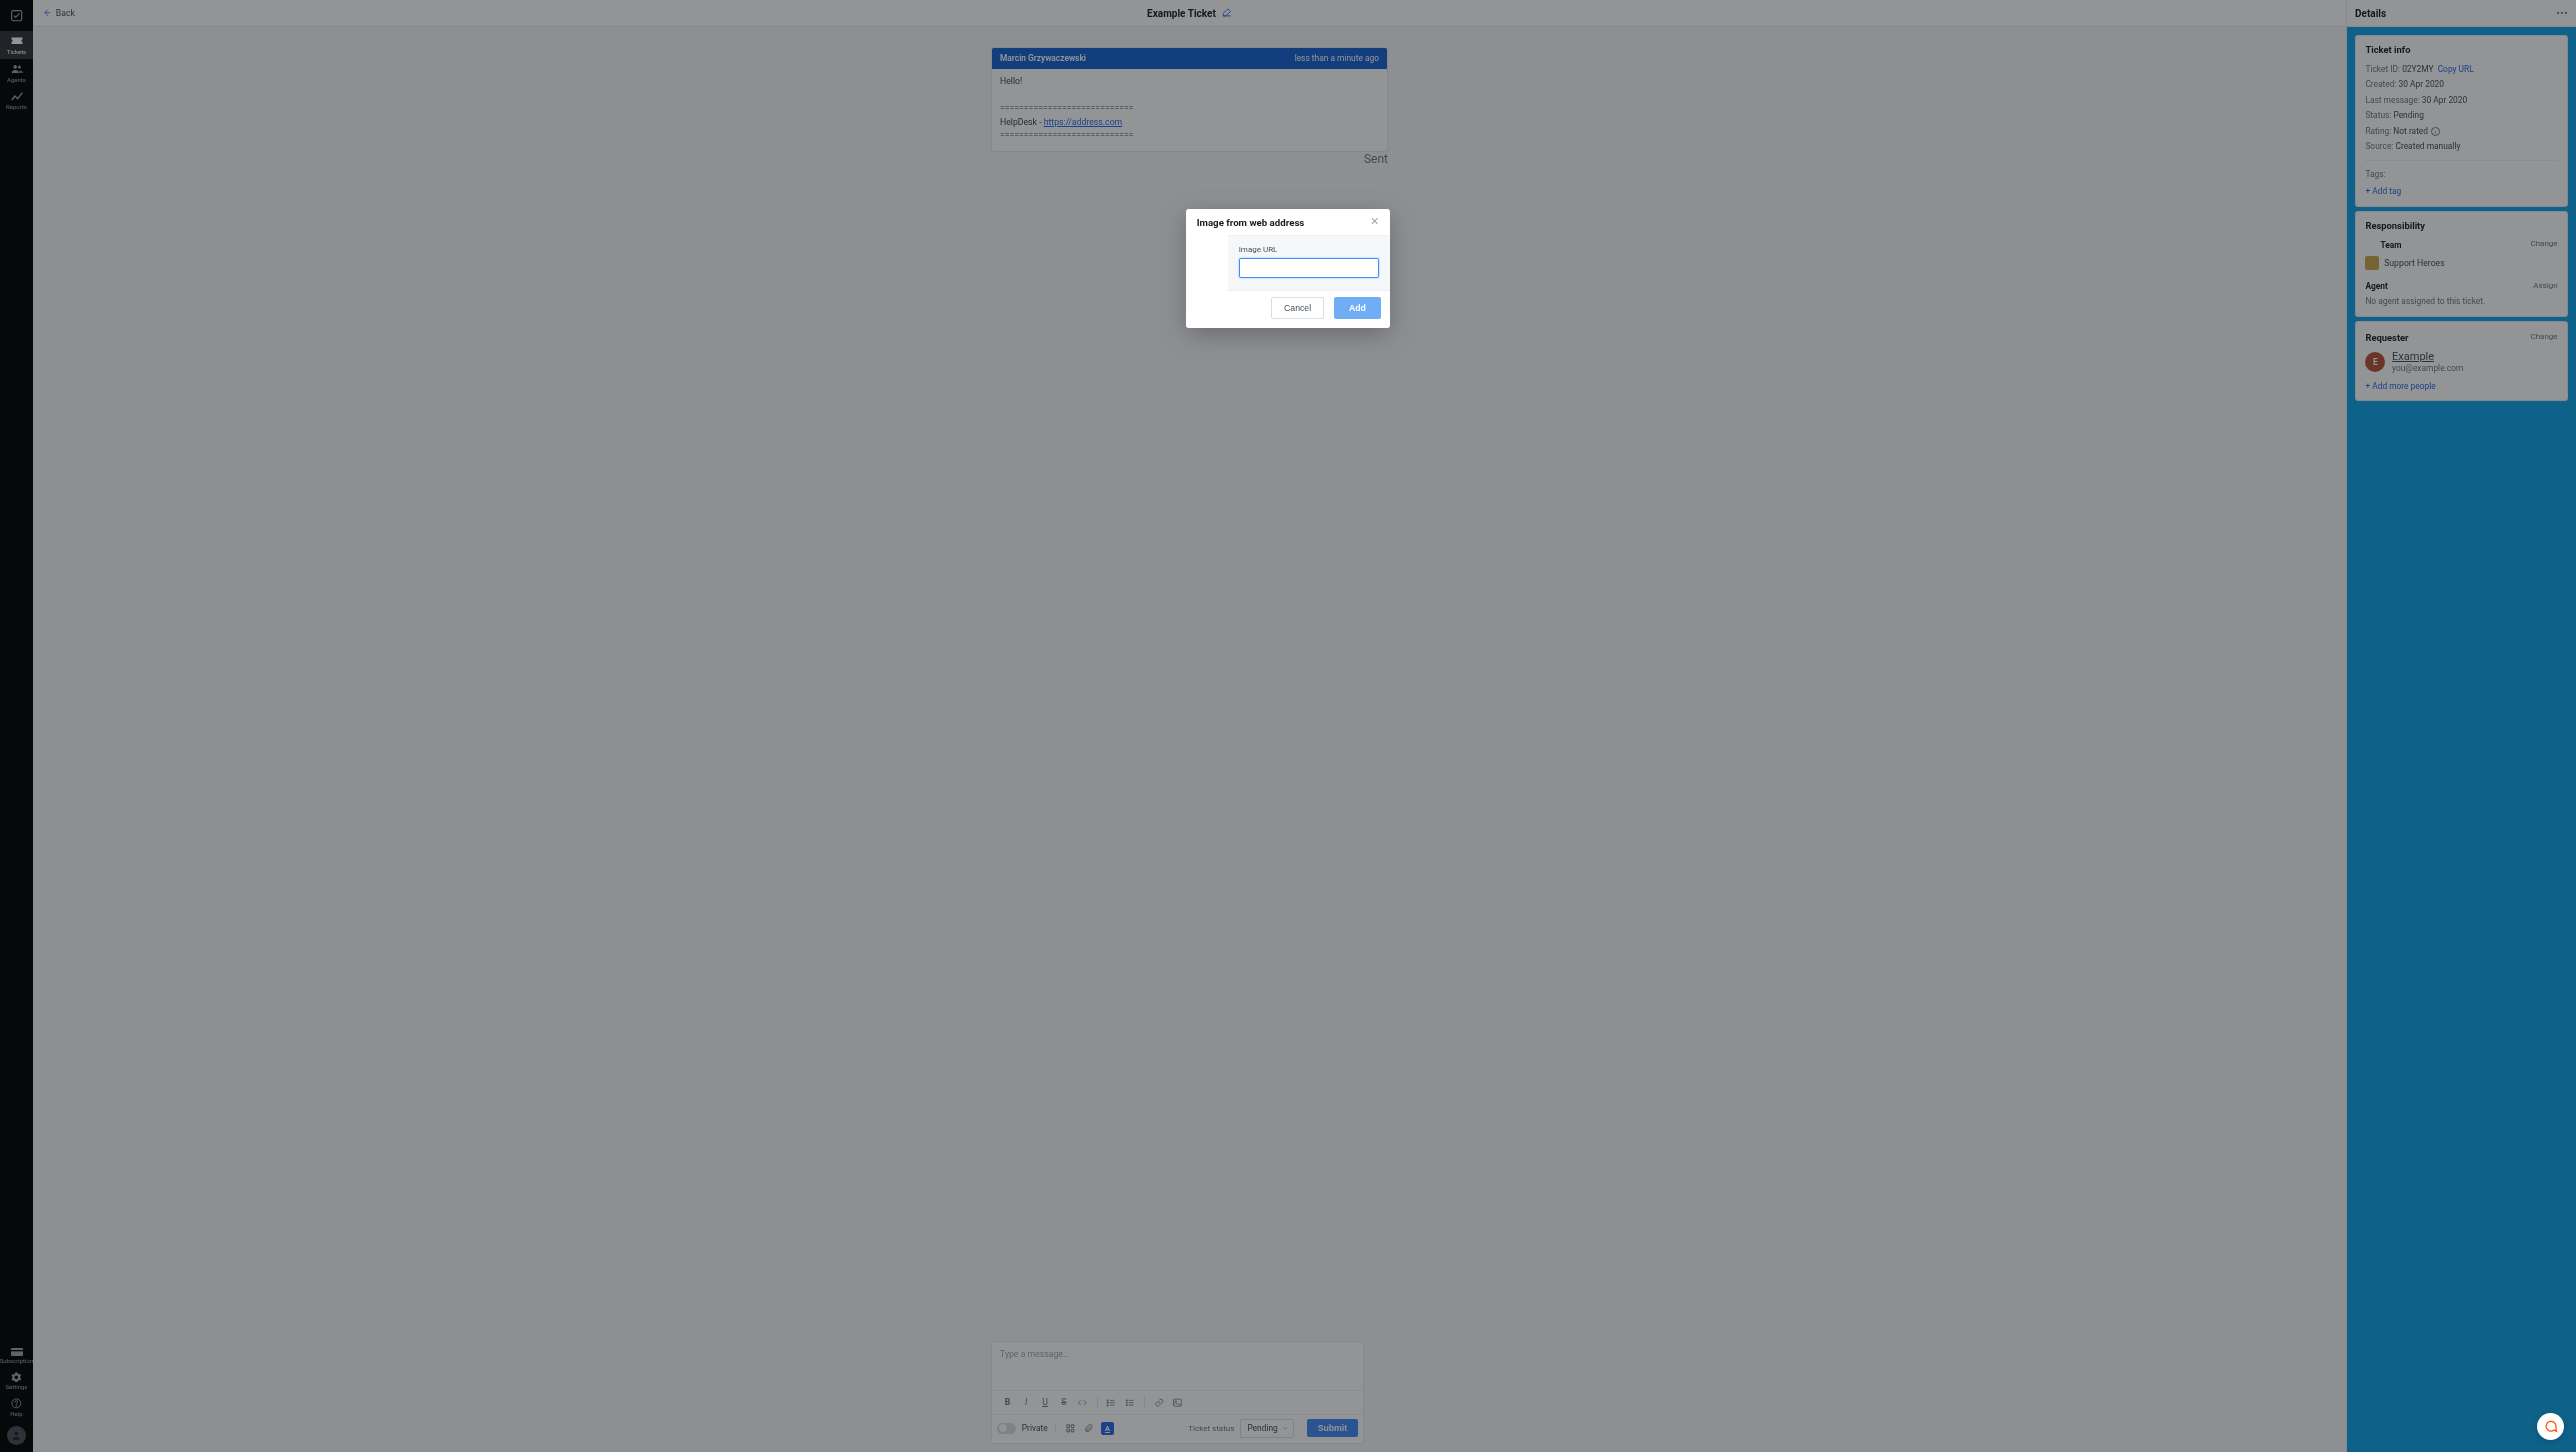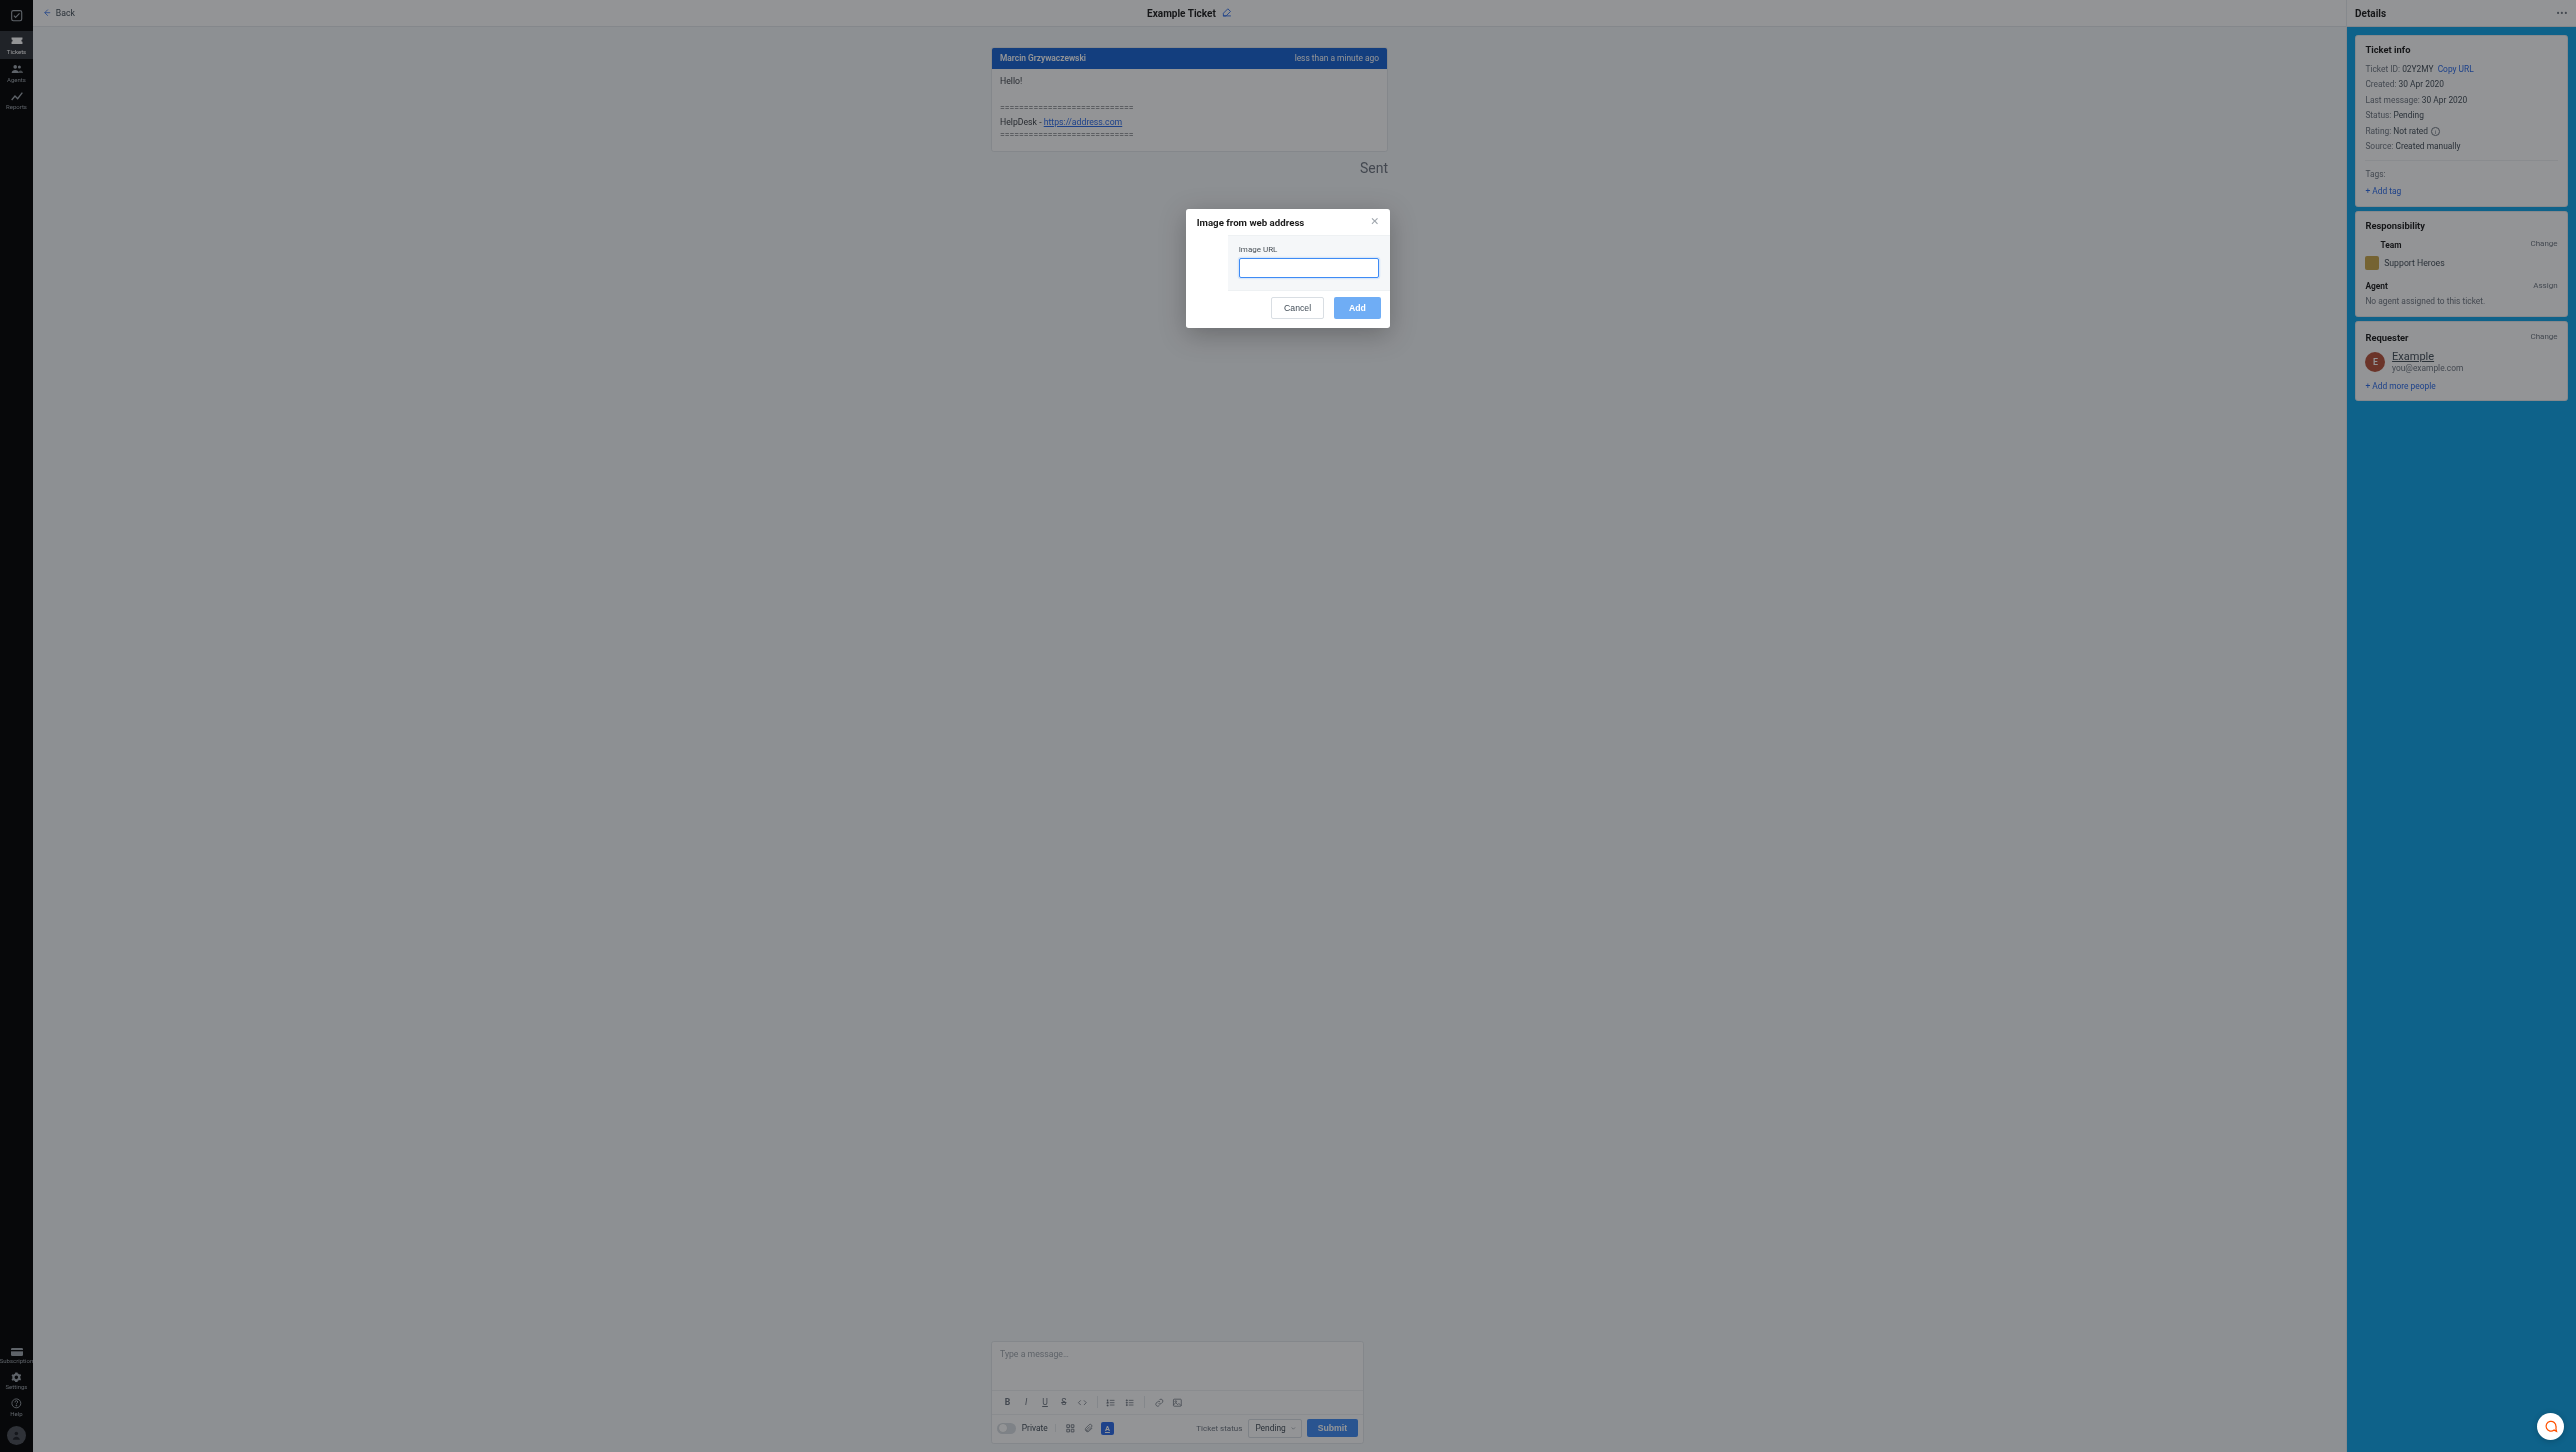--- a/index.html
+++ b/index.html
@@ -35,7 +35,7 @@
   .msg-body { padding:6.7px 8px 8px; font-size:8.7px; line-height:1.55; color:#3A3F45; }
   .msg-body .sep { letter-spacing:0; color:#3A3F45; }
   .msg-body a { color:#2A6AE9; text-decoration:underline; }
-  .sent-label { text-align:right; font-size:14px; color:#6E7680; margin-top:8px; }
+  .sent-label { text-align:right; font-size:12px; color:#6E7680; margin-top:0; }
 
   .convo-spacer { flex:1; }
 

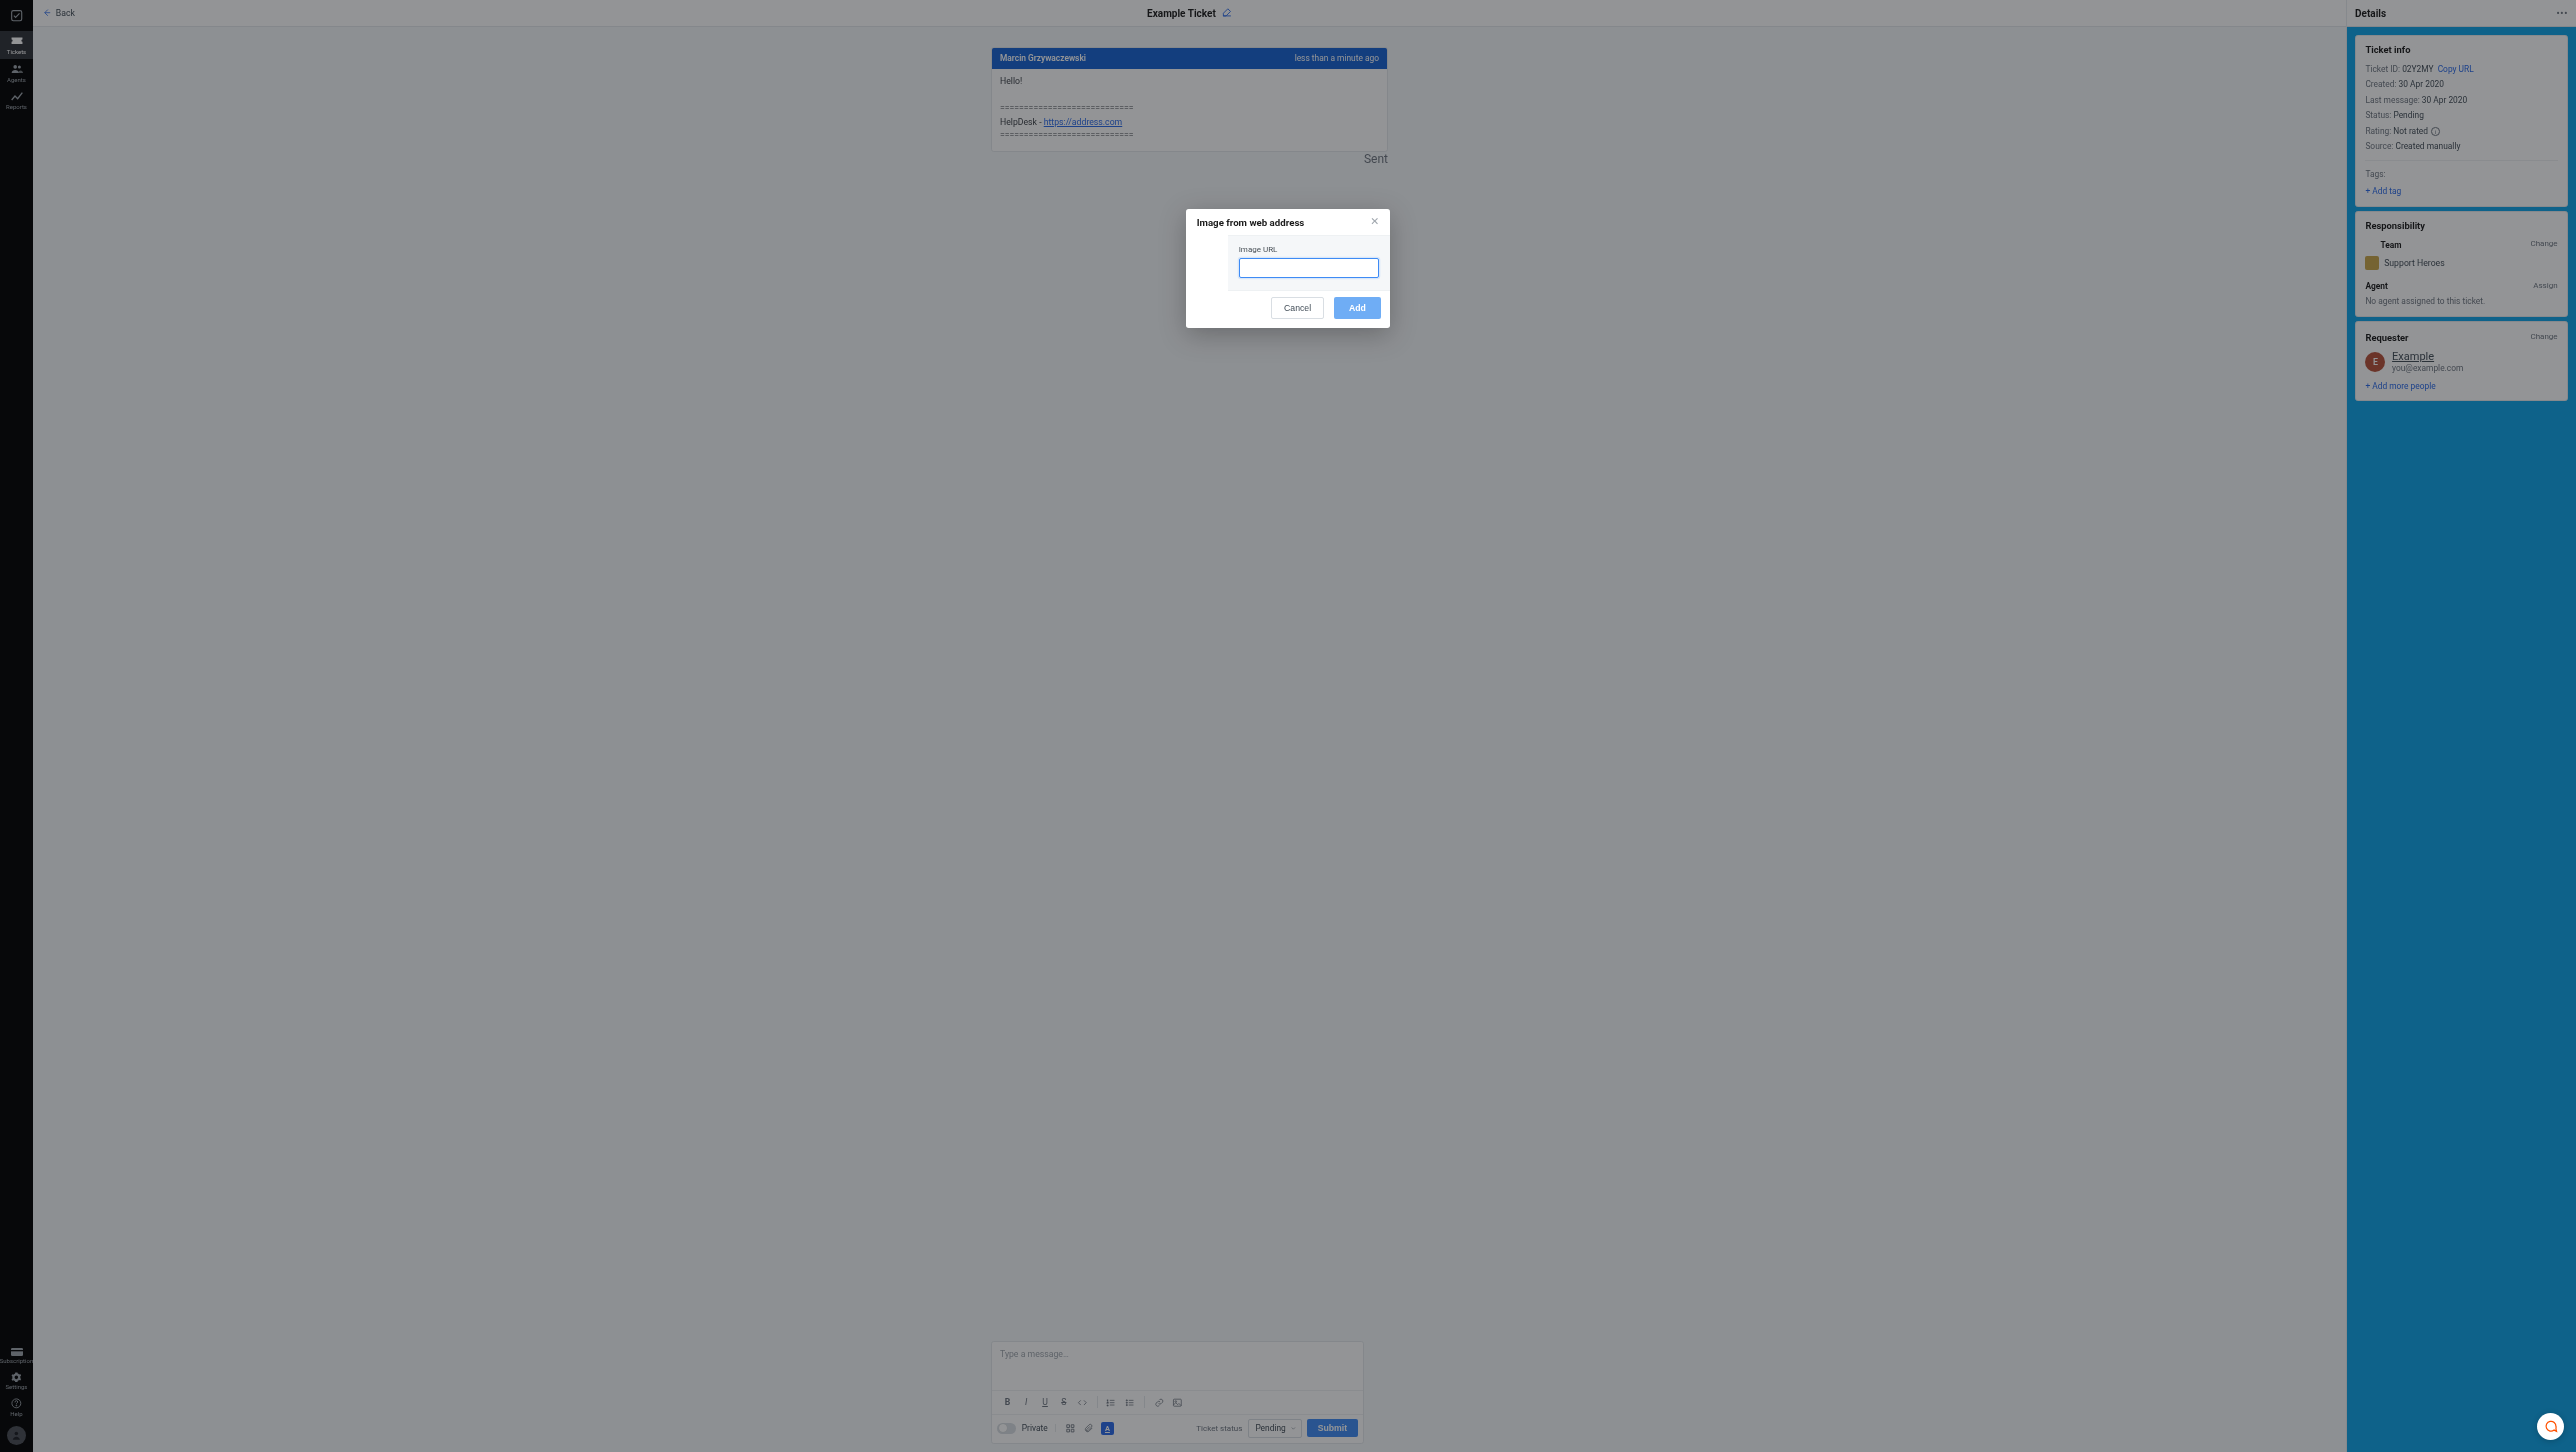--- a/index.html
+++ b/index.html
@@ -57,7 +57,7 @@
   .status-label { font-size:8px; color:#6E7680; }
   .status-select { border:0.7px solid #D9DEE3; border-radius:2px; padding:3.4px 14.8px 3.4px 6.7px; font-size:8.4px; color:#424D57; background:#fff; position:relative; cursor:pointer; }
   .status-select .chev { position:absolute; right:4px; top:50%; transform:translateY(-50%); }
-  .submit-btn { background:#3E8BF5; color:#fff; border:none; border-radius:2px; padding:4px 10.7px; font-size:8.7px; font-weight:600; cursor:pointer; }
+  .submit-btn { background:#3E8BF5; color:#fff; border:none; border-radius:2px; padding:4px 10.7px; font-size:8.7px; font-weight:600; cursor:pointer;margin-left:8px; }
 
   
   .details { width:230px; flex-shrink:0; background:#0ea5e9; border-left:0.7px solid #E8ECEF; display:flex; flex-direction:column; }

